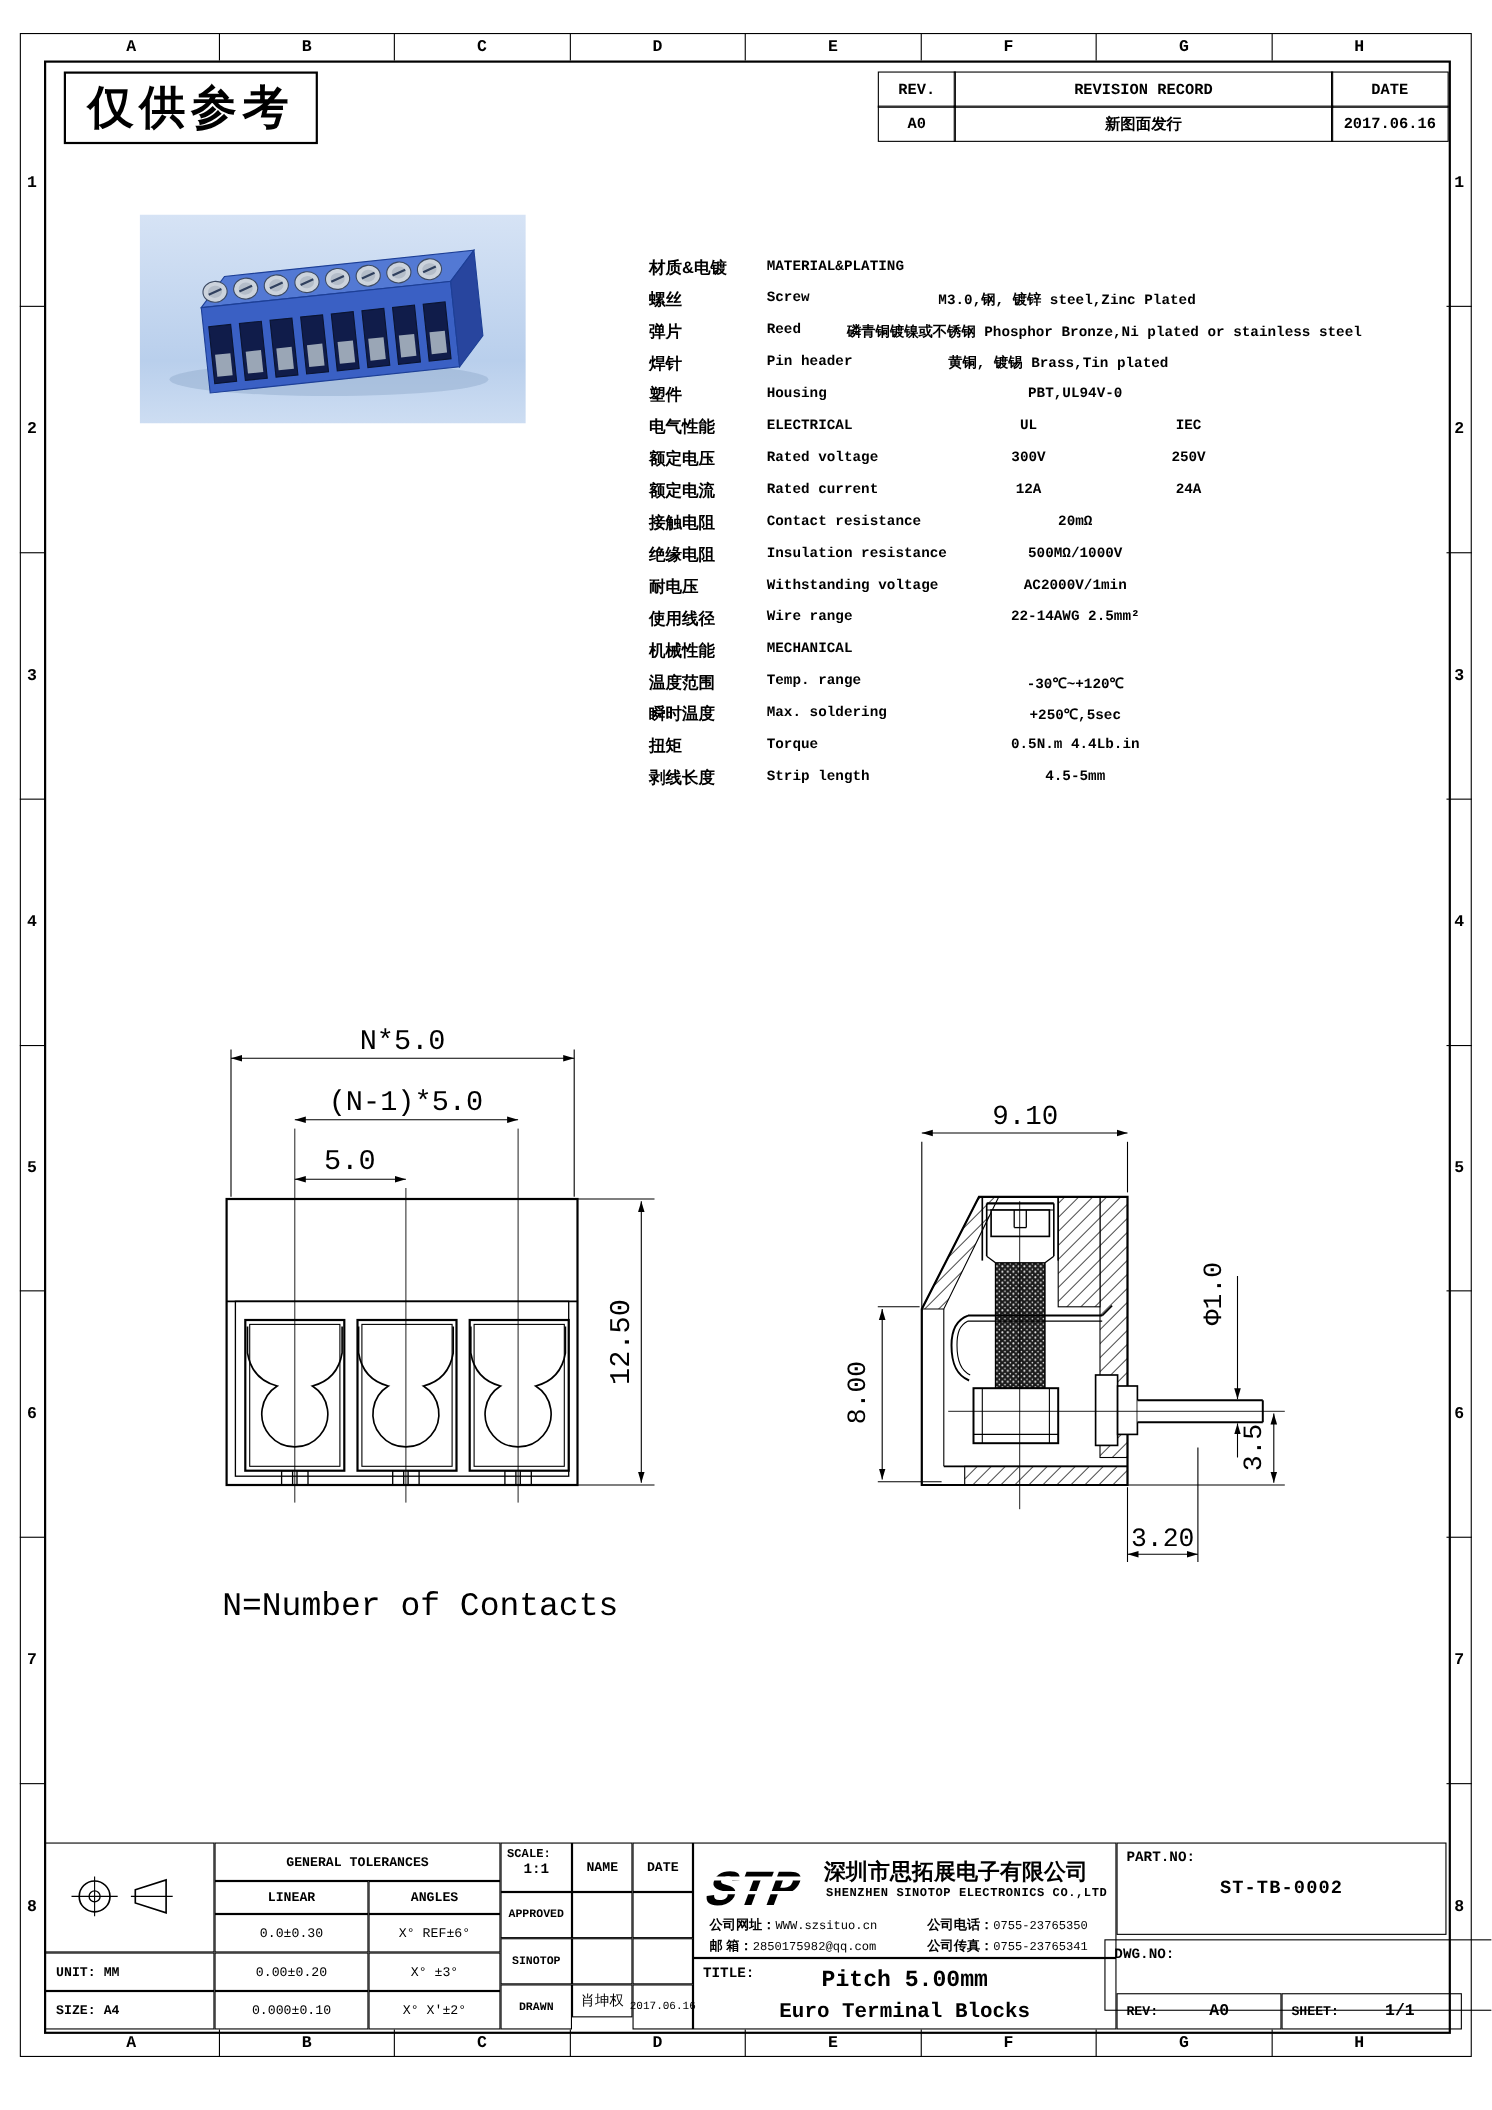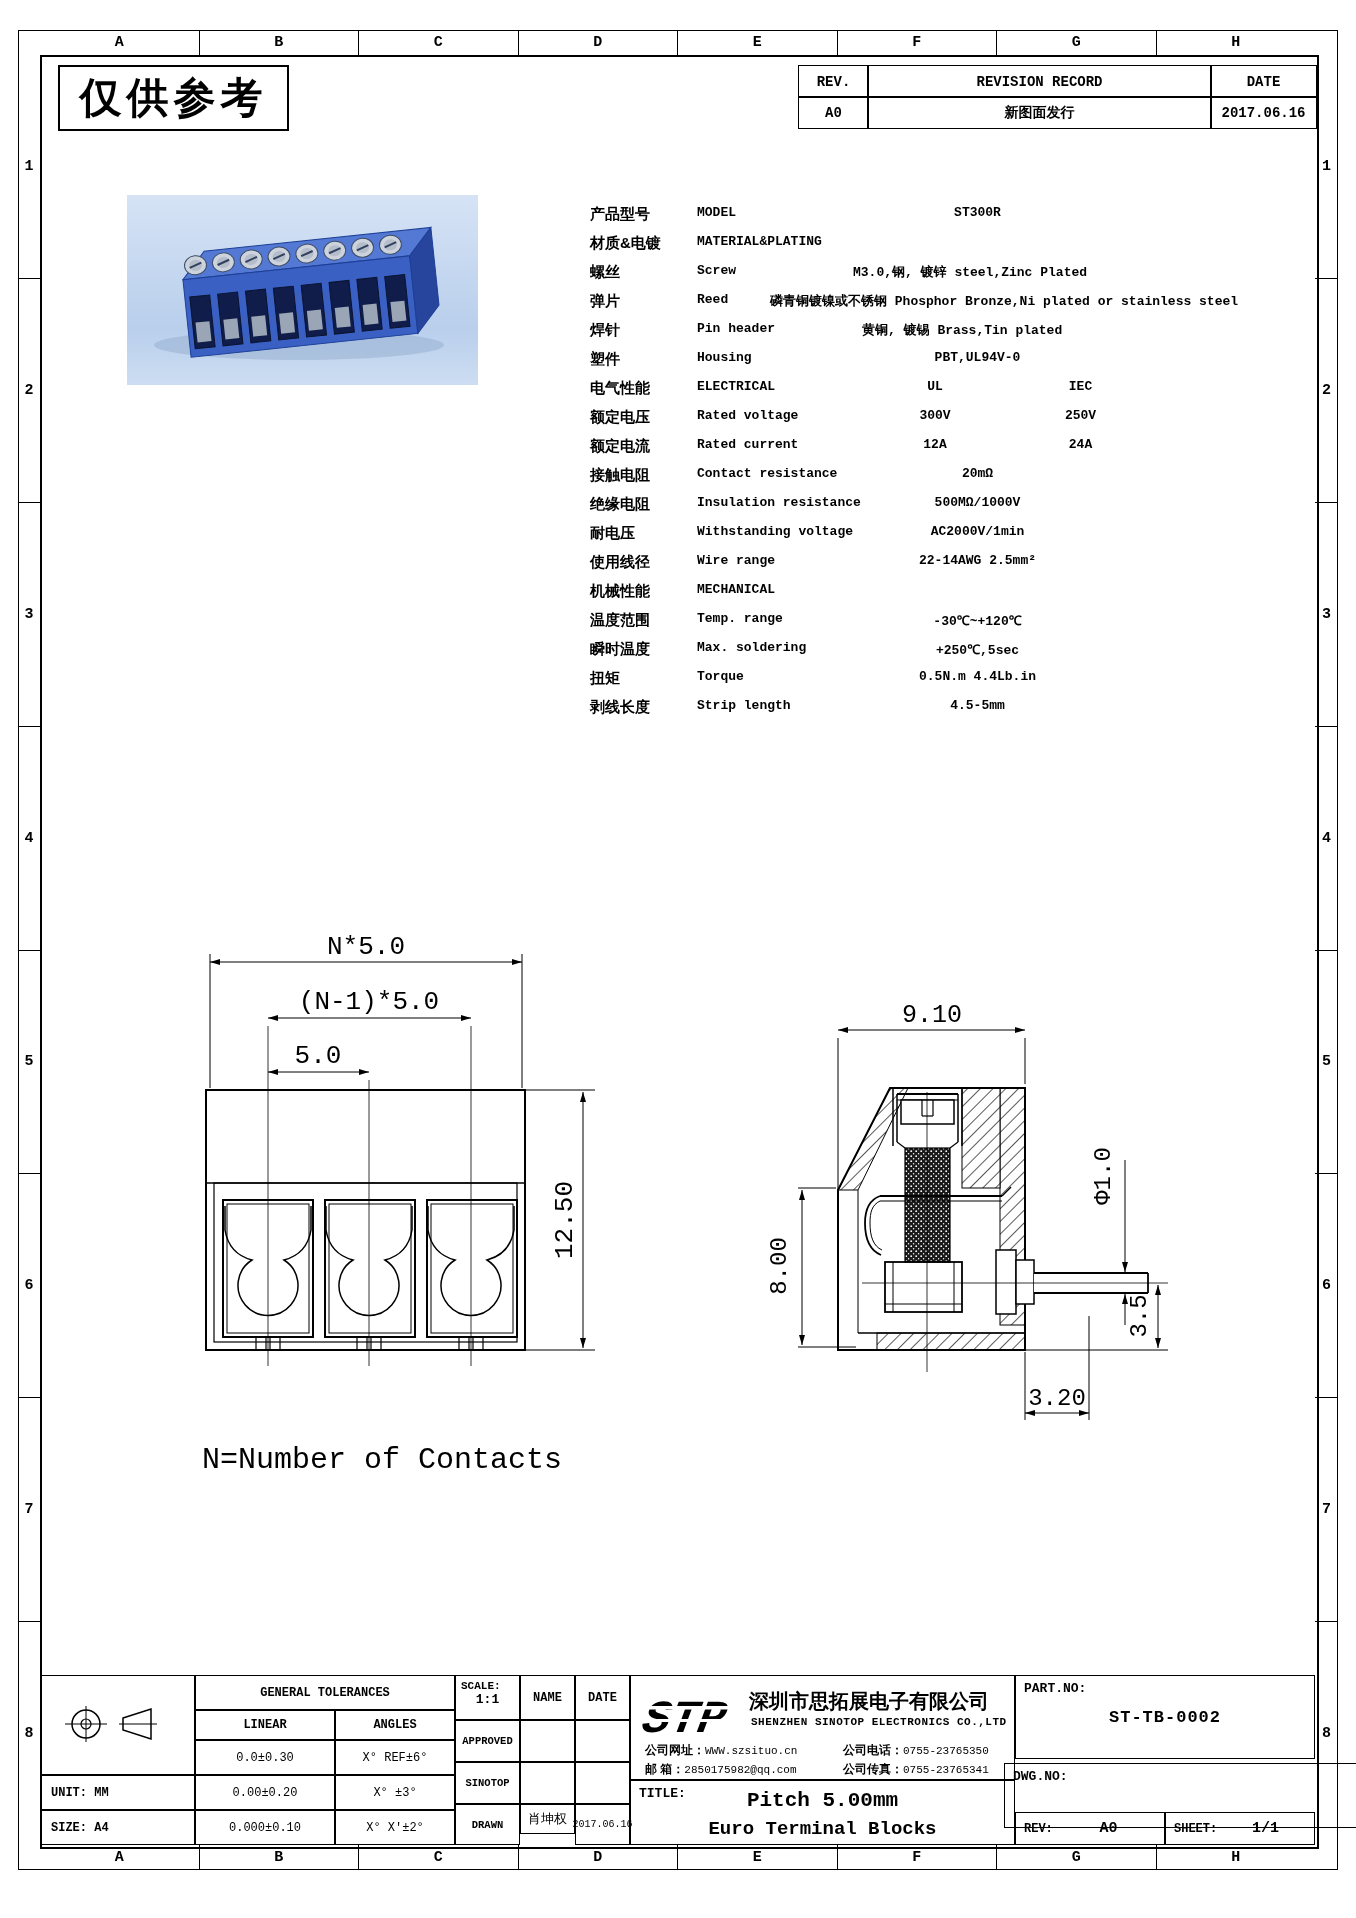--- a/index.html
+++ b/index.html
@@ -260,12 +260,6 @@
 
   <div class="spec-rows">
 
-      <div class="spec-row lay-center" style="--i: 0;">
-        <span class="sc">产品型号</span>
-        <span class="se">MODEL</span>
-        <span class="sv">ST300R</span>
-        <span class="sv2"></span>
-      </div>
 
       <div class="spec-row lay-center" style="--i: 1;">
         <span class="sc">材质&amp;电镀</span>

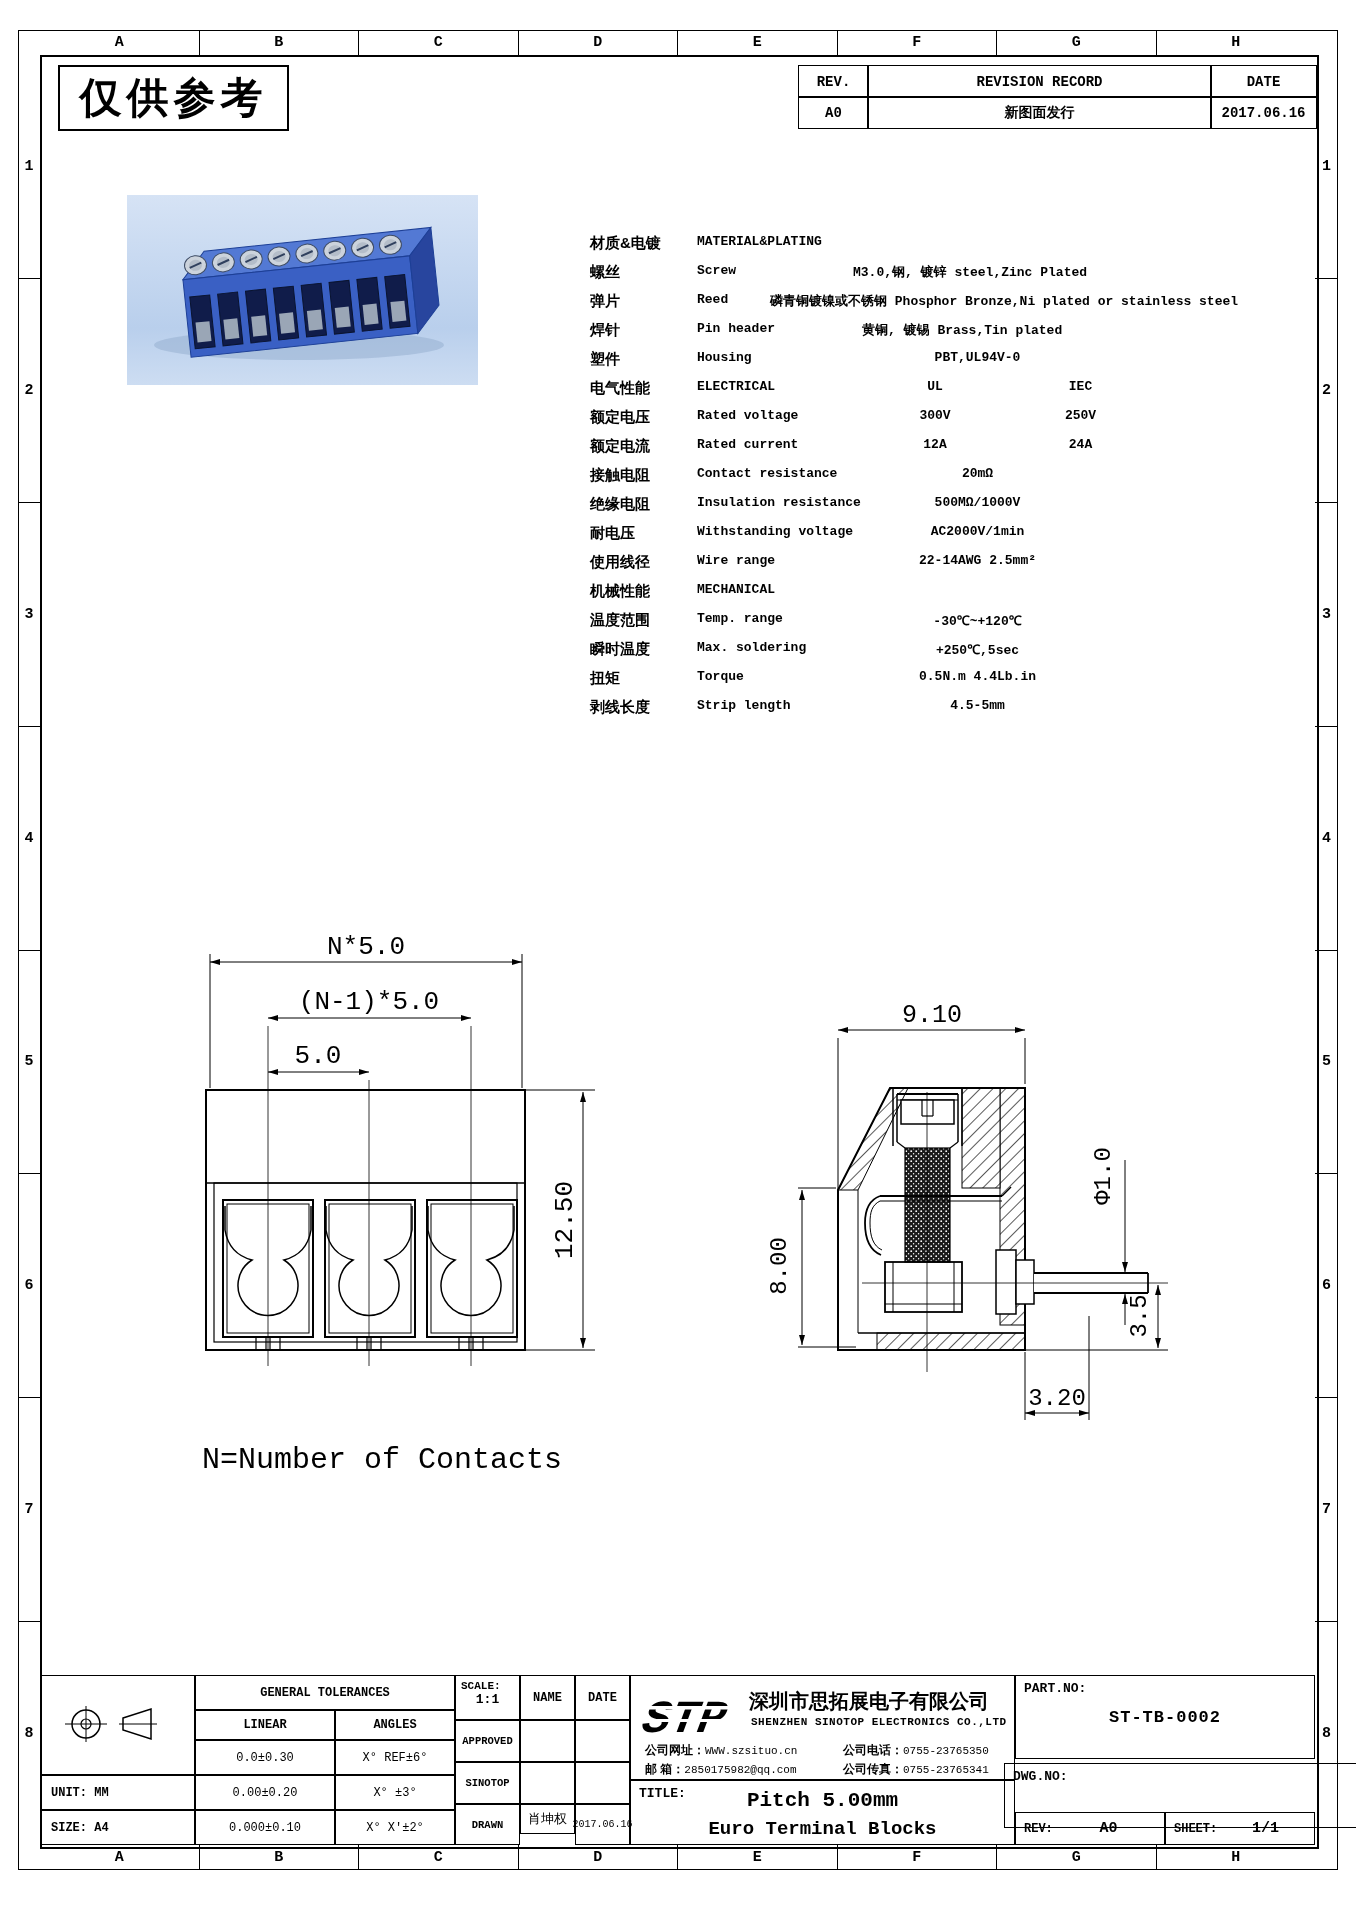--- a/index.html
+++ b/index.html
@@ -602,7 +602,7 @@
       <span class="k">REV:</span>
       <span class="v">A0</span>
     </div>
-    <div class="tb-cell kv" style="left:1165px;top:1812px;width:150px;height:33px;">
+    <div class="tb-cell kv" style="left:1165px;top:1812px;width:164px;height:33px;">
       <span class="k">SHEET:</span>
       <span class="v">1/1</span>
     </div>

